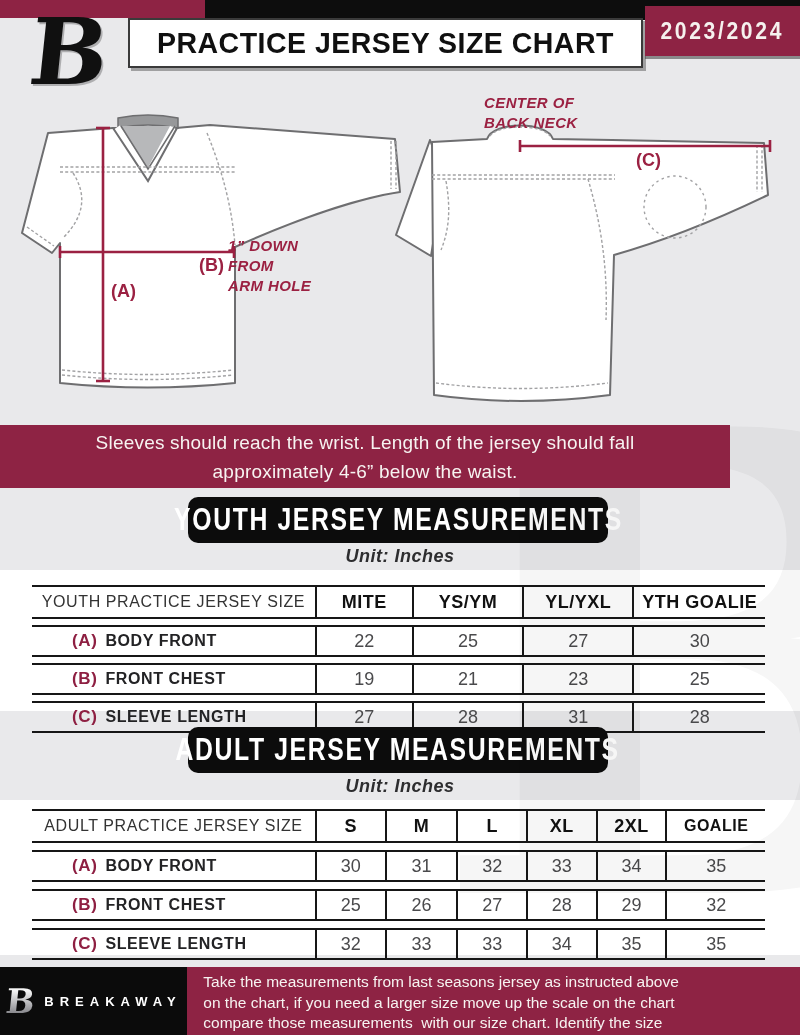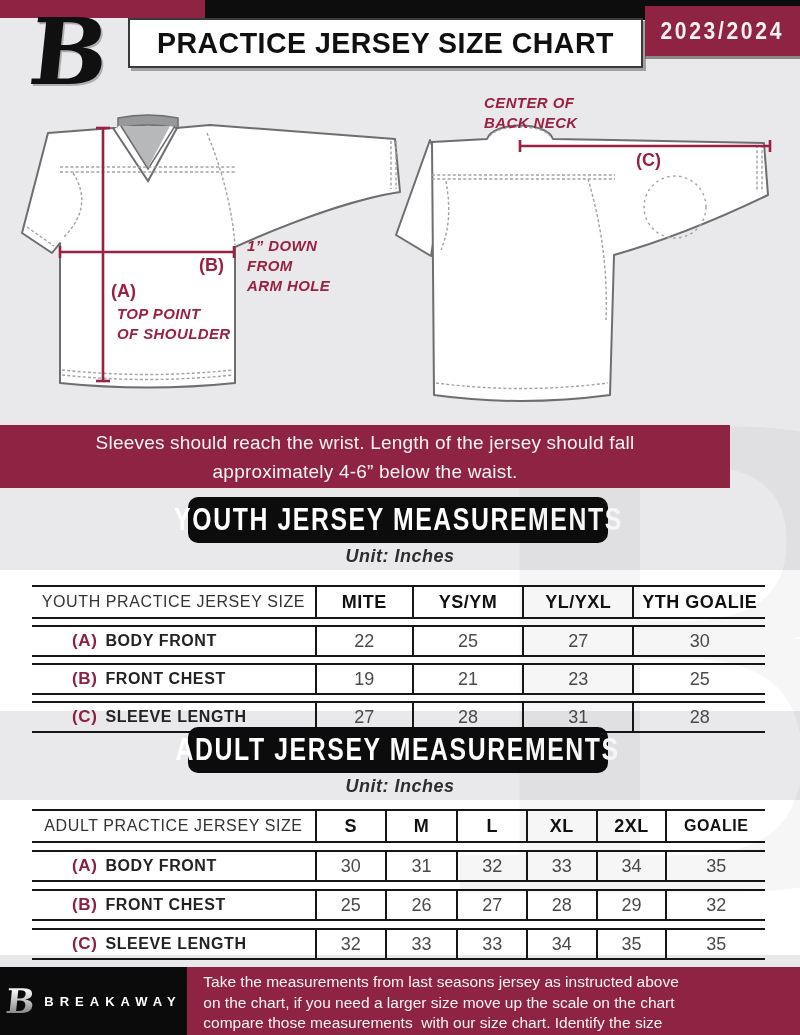--- a/index.html
+++ b/index.html
@@ -161,7 +161,7 @@
     <div class="anno-key" style="left:636px; top:55px;">(C)</div>
 
     <div class="anno-key" style="left:199px; top:160px;">(B)</div>
-    <div class="anno" style="left:247px; top:141px;">
+    <div class="anno" style="left:228px; top:141px;">
       <div>1” DOWN</div>
       <div>FROM</div>
       <div>ARM HOLE</div>

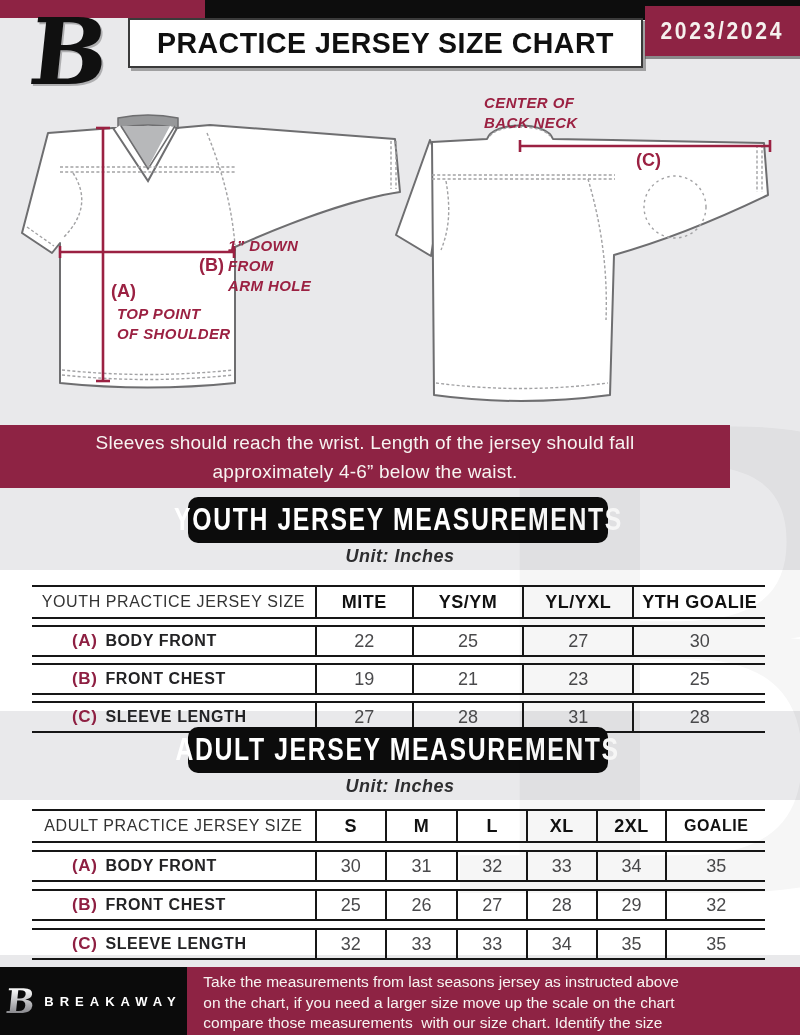--- a/index.html
+++ b/index.html
@@ -168,10 +168,6 @@
     </div>
 
     <div class="anno-key" style="left:111px; top:186px;">(A)</div>
-    <div class="anno" style="left:117px; top:209px;">
-      <div>TOP POINT</div>
-      <div>OF SHOULDER</div>
-    </div>
   </div>
 
   <div class="notice">

